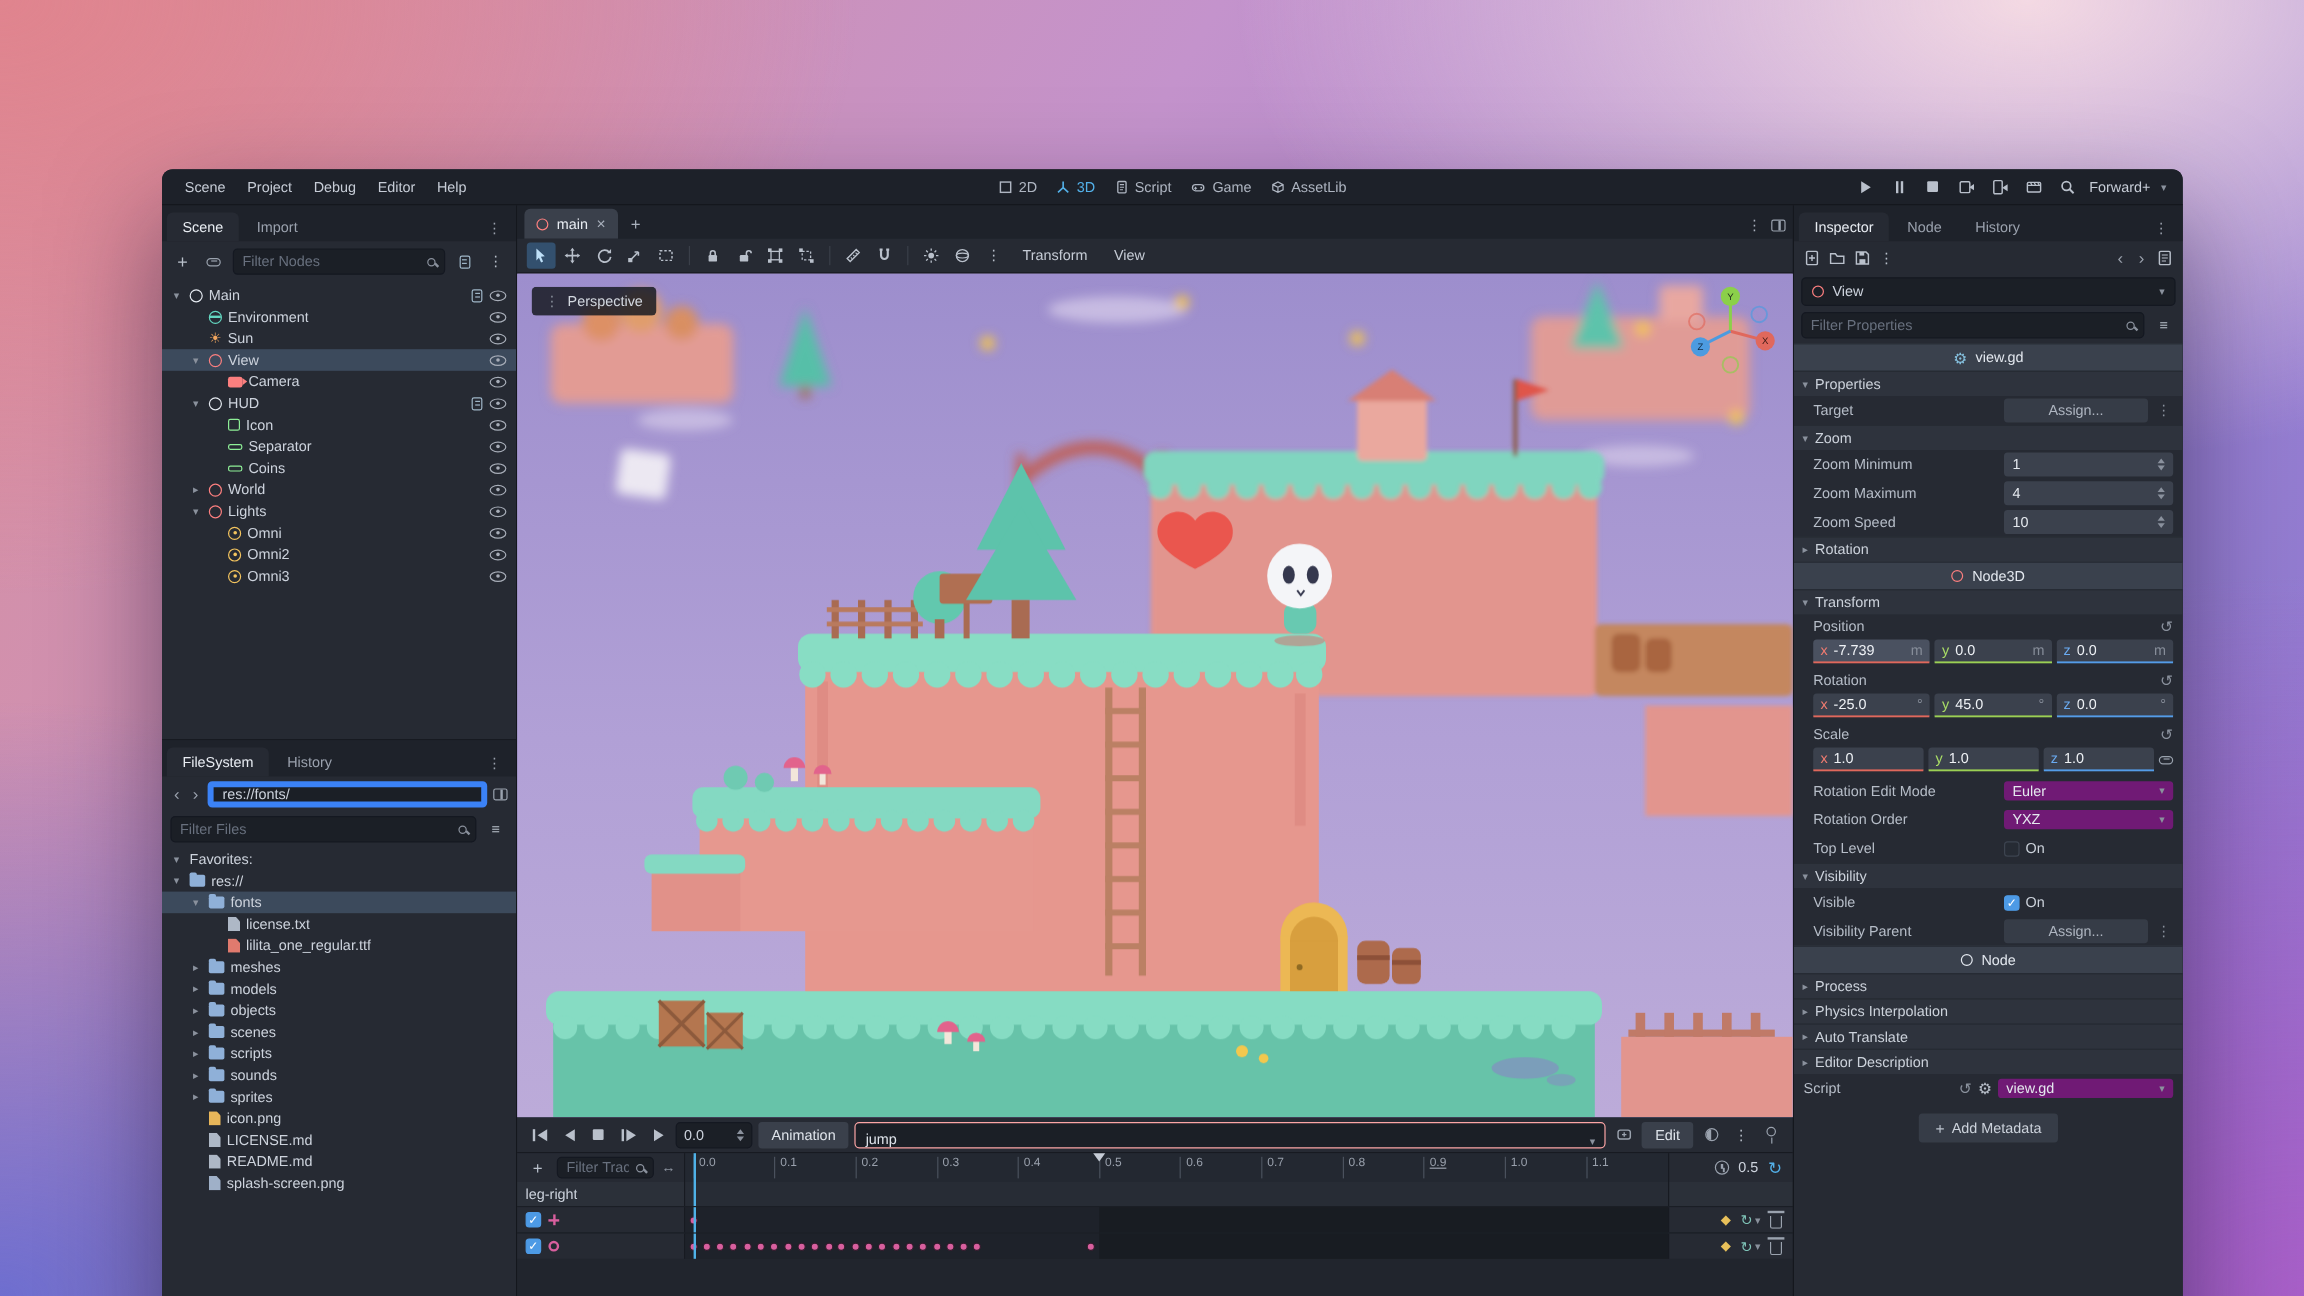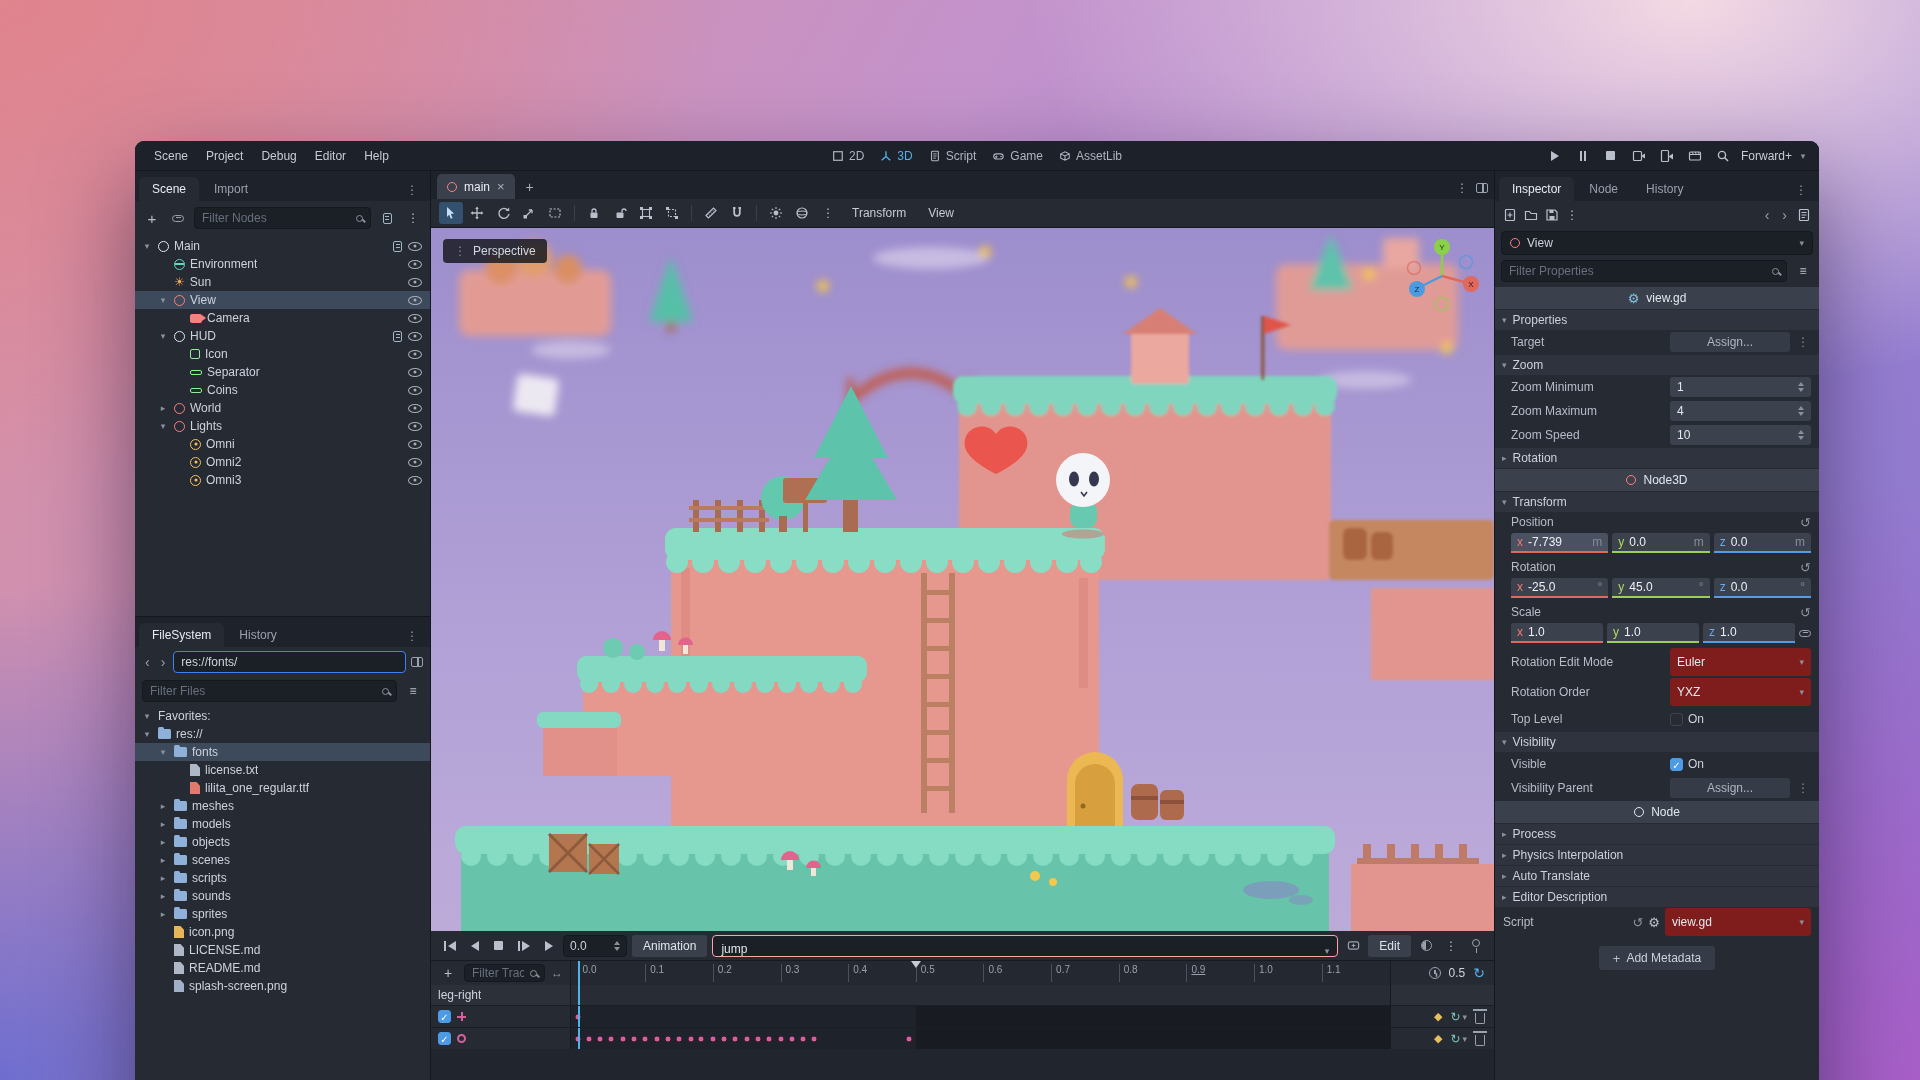--- a/index.html
+++ b/index.html
@@ -69,7 +69,7 @@
 .fsdock{flex:1;display:flex;flex-direction:column;min-height:0}
 .fsnav{height:30px;display:flex;align-items:center;gap:5px;padding:0 7px;flex:none}
 .navarr{color:#9aa1ad;font-size:14px;padding:0 3px}
-.pathfield{flex:1;min-width:0;background:#1b1f26;border:1px solid #3b82f6;border-radius:4px;height:22px;color:#cdd3dd;padding:0 7px;font:inherit;outline:none}
+.pathfield{flex:1;min-width:0;background:#1b1f26;border:5px solid #3b82f6;border-radius:4px;height:22px;color:#cdd3dd;padding:0 7px;font:inherit;outline:none}
 .split{width:12px;height:10px;border:1.5px solid #9aa2ae;border-radius:2px;position:relative;flex:none}
 .split::after{content:"";position:absolute;left:50%;top:0;bottom:0;width:1.5px;background:#9aa2ae}
 .fsfilter{height:28px;display:flex;align-items:center;gap:6px;padding:0 7px;flex:none}

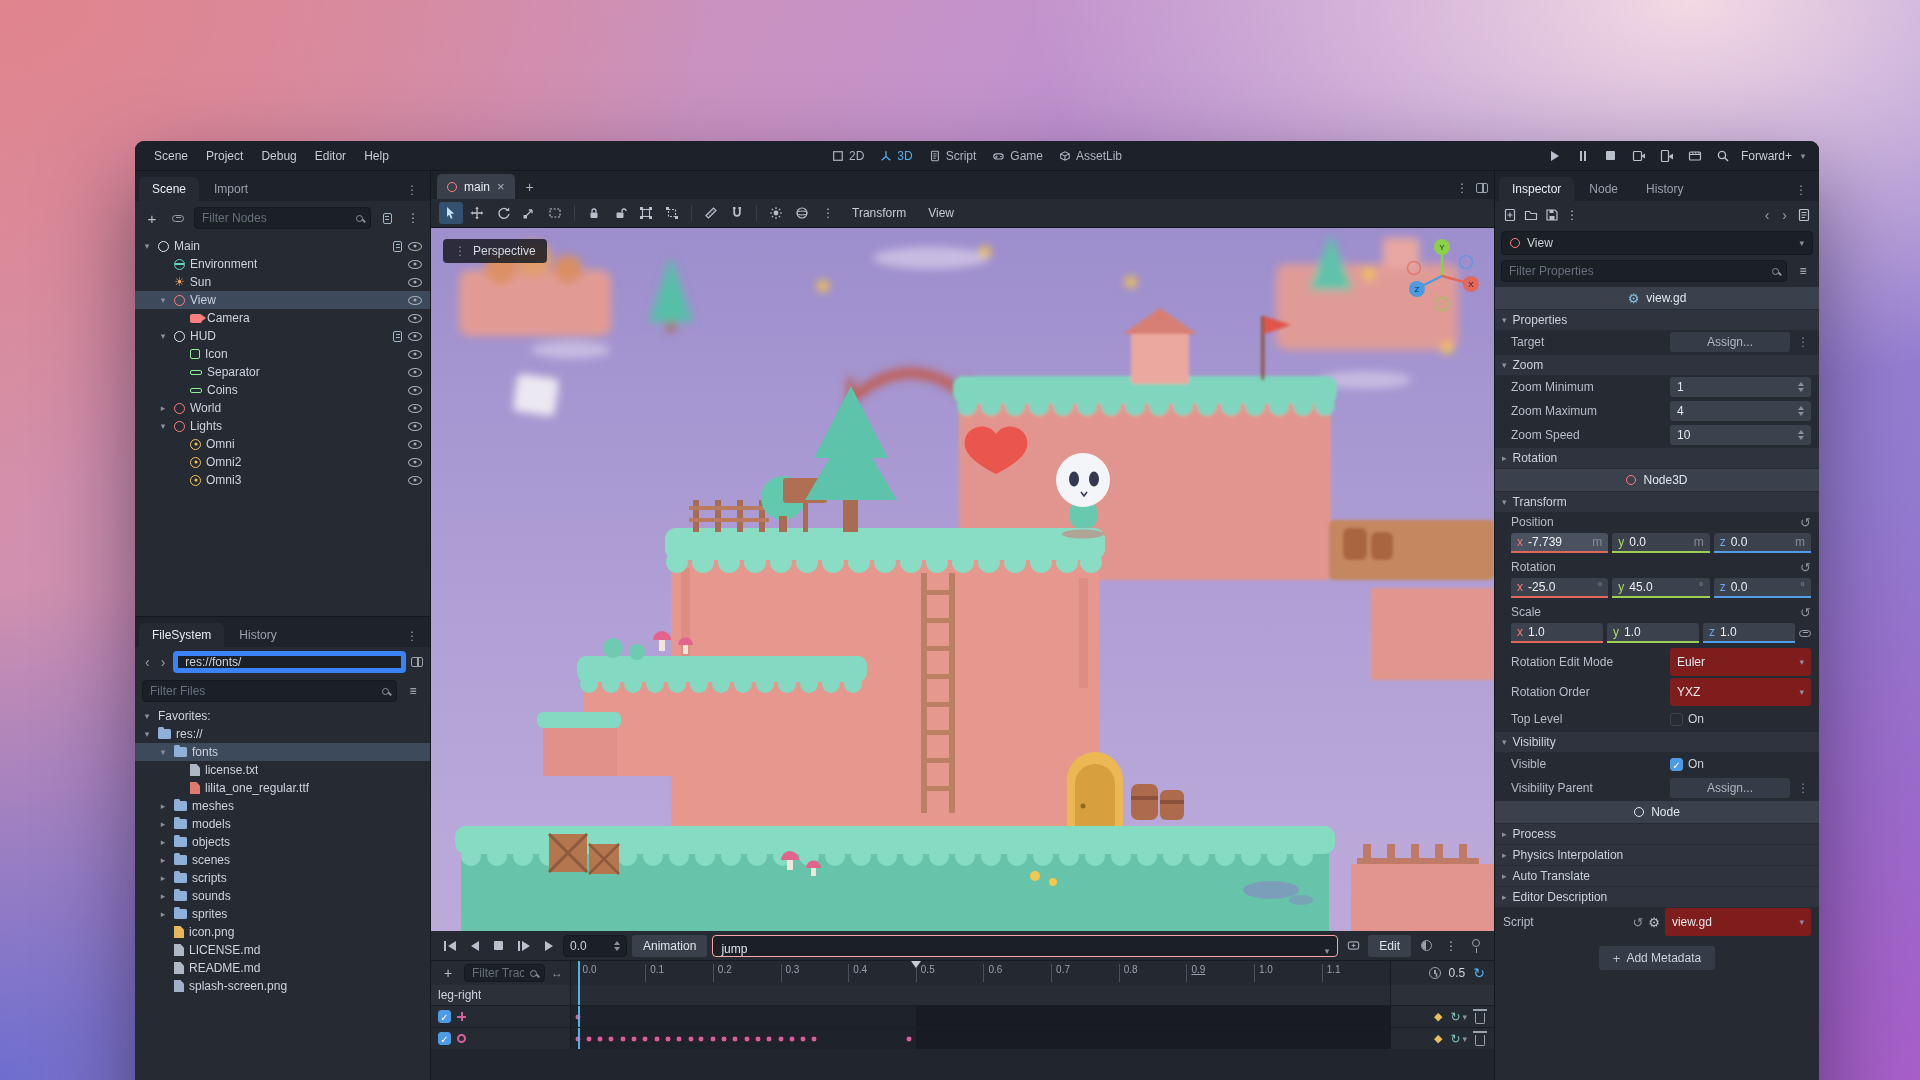--- a/index.html
+++ b/index.html
@@ -158,7 +158,7 @@
 .assign{flex:1;height:20px;background:#363c47;border-radius:3px;display:flex;align-items:center;justify-content:center;color:#aeb5c0}
 .dots3{color:#8a919d;padding:0 2px}
 .spin{flex:1;height:20px;background:#3b414d;border-radius:3px;display:flex;align-items:center;padding:0 7px;color:#e4e8ee}
-.ddown{flex:1;height:28px;background:#7f1d1d;border-radius:3px;display:flex;align-items:center;padding:0 7px;color:#e4e8ee}
+.ddown{flex:1;height:16px;background:#701a75;border-radius:3px;display:flex;align-items:center;padding:0 7px;color:#e4e8ee}
 .vlabel{height:20px;display:flex;align-items:center;padding:0 8px 0 16px;color:#b6bdc8;gap:6px}
 .vrow{display:flex;gap:4px;padding:1px 8px 4px 16px;align-items:center}
 .vf{flex:1;min-width:0;background:#3b414d;border-radius:3px 3px 0 0;height:20px;display:flex;align-items:center;padding:0 6px;gap:5px;border-bottom:2px solid}

